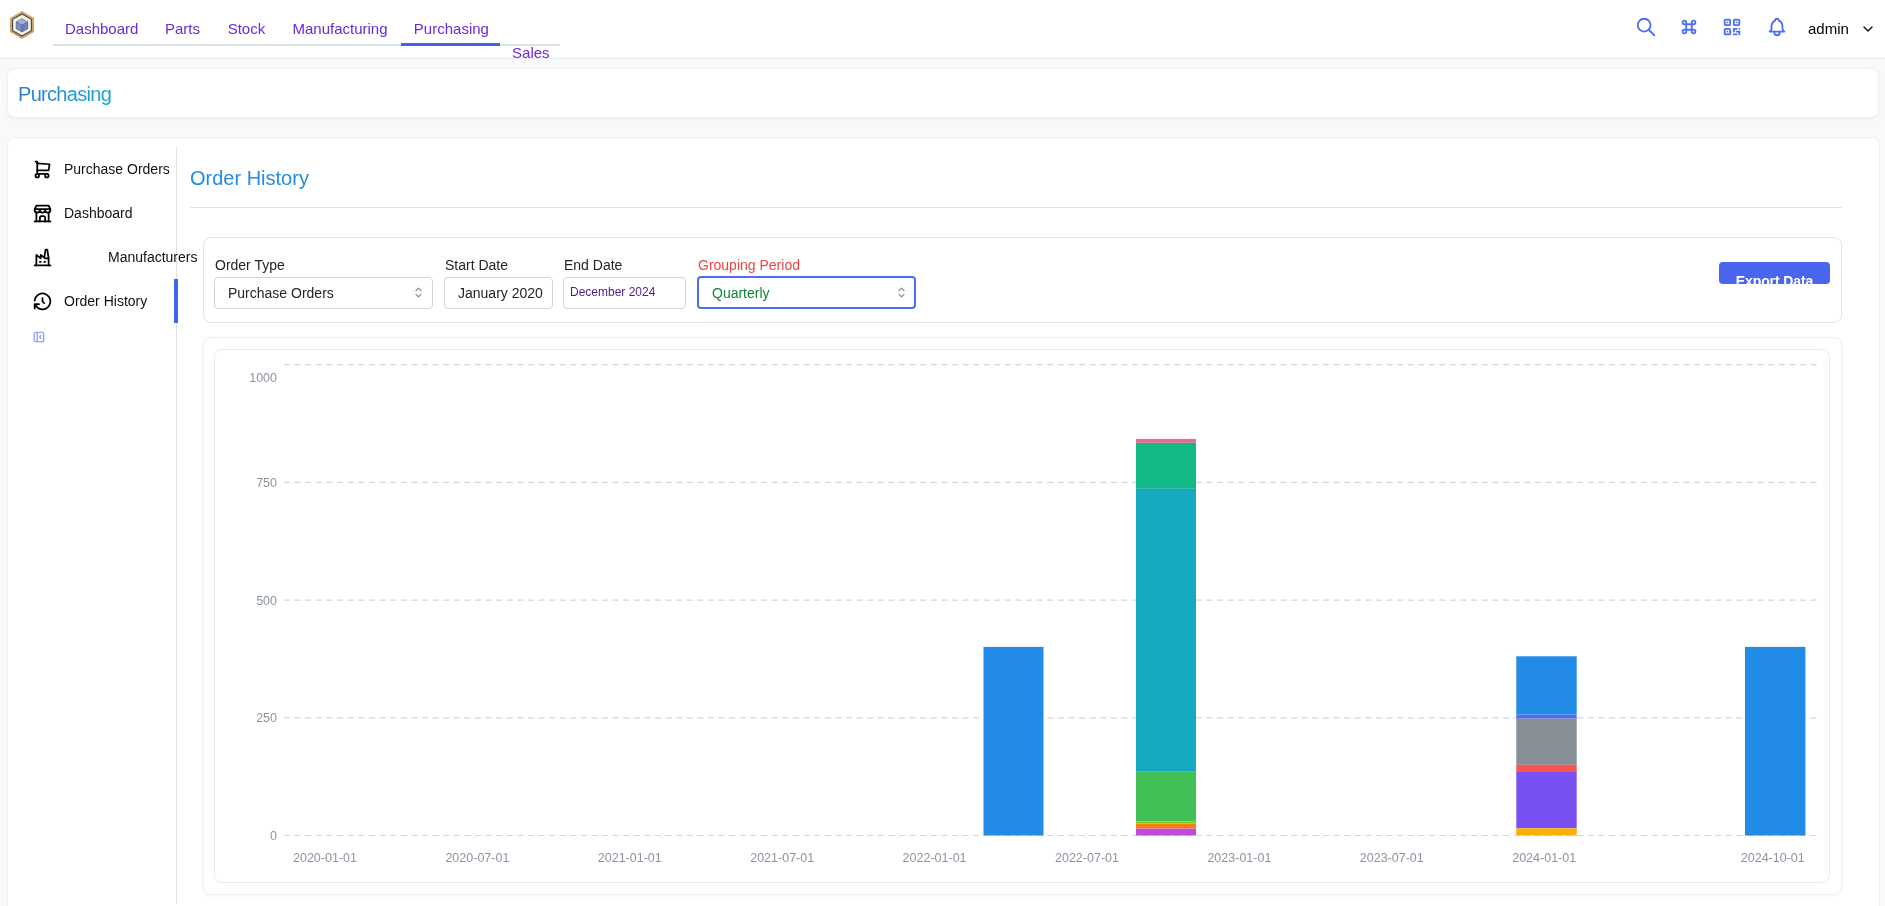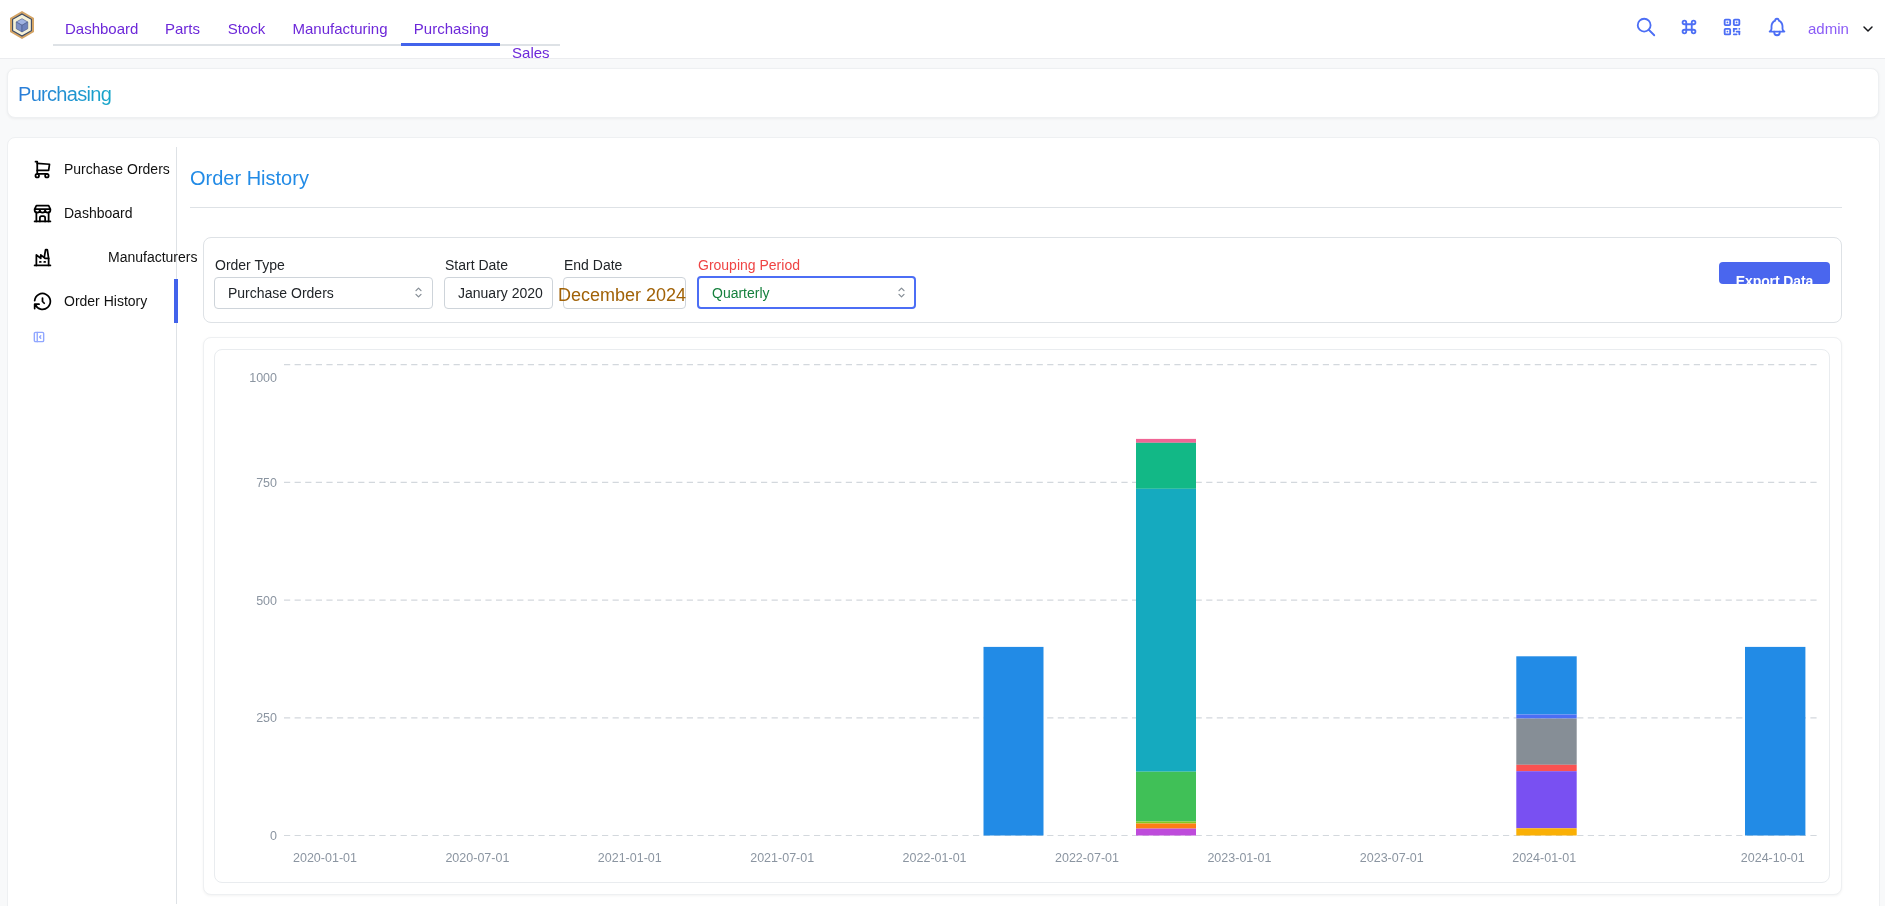--- a/index.html
+++ b/index.html
@@ -56,7 +56,7 @@
   <path d="M10 5a2 2 0 1 1 4 0a7 7 0 0 1 4 6v3a4 4 0 0 0 2 3h-16a4 4 0 0 0 2 -3v-3a7 7 0 0 1 4 -6"></path>
     <path d="M9 17v1a3 3 0 0 0 6 0v-1"></path>
 </svg>
-<div class="abs" style="left:1808px;top:20px;font-size:15px;color:#8b5cf6;">admin</div>
+<div class="abs" style="left:1808px;top:20px;font-size:15px;color:#000000;">admin</div>
 <svg class="abs icon" style="left:1860px;top:21px" width="16" height="16" viewBox="0 0 24 24" fill="none" stroke="#15161a" stroke-width="2.2" stroke-linecap="round" stroke-linejoin="round">
   <path d="M6 9l6 6l6 -6"></path>
 </svg>

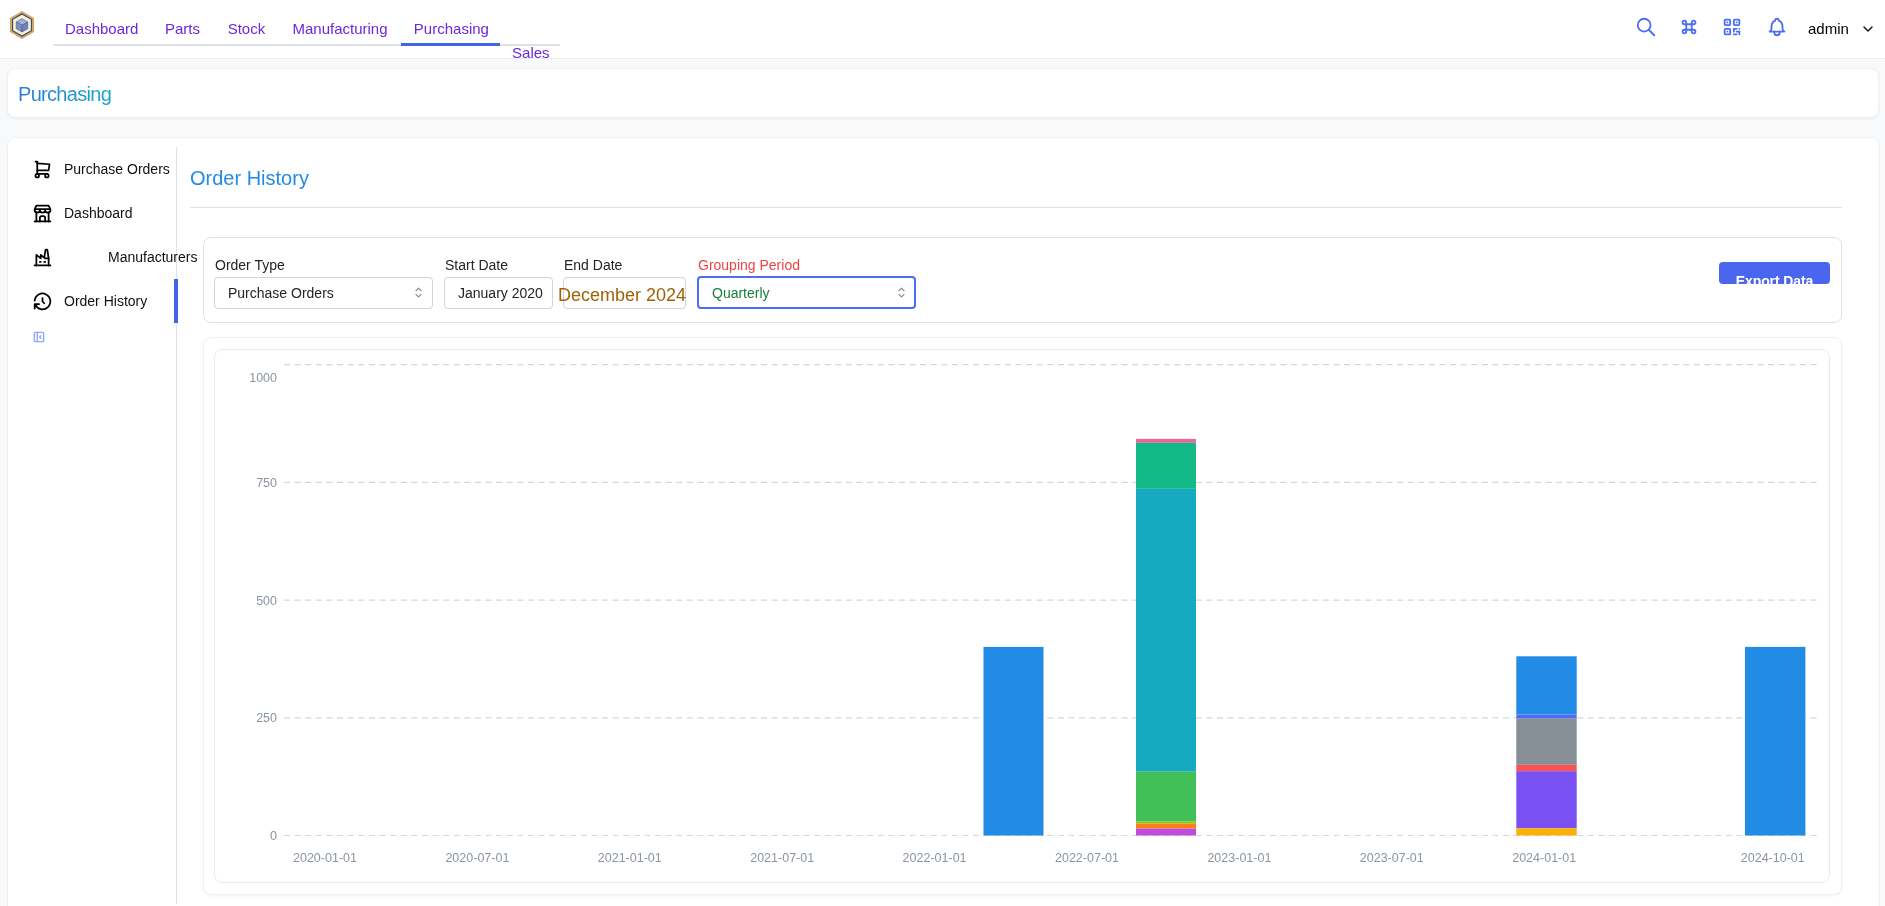--- a/index.html
+++ b/index.html
@@ -121,7 +121,7 @@
 <div class="abs" style="left:458px;top:285px;font-size:14px;color:#212529;">January 2020</div>
 <div class="abs" style="left:564px;top:257px;font-size:14px;font-weight:500;color:#212529;">End Date</div>
 <div class="abs" style="left:563px;top:277px;width:123px;height:32px;background:#fff;border:1px solid #ced4da;border-radius:4px;"></div>
-<div class="abs" style="left:558px;top:285px;font-size:18px;color:#a16207;">December 2024</div>
+<div class="abs" style="left:570px;top:285px;font-size:12px;color:#4c1d95;">December 2024</div>
 <div class="abs" style="left:698px;top:257px;font-size:14px;font-weight:500;color:#ef4444;">Grouping Period</div>
 <div class="abs" style="left:697px;top:276px;width:219px;height:33px;background:#fff;border:2px solid #4c6ef5;border-radius:4px;"></div>
 <div class="abs" style="left:712px;top:285px;font-size:14px;color:#15803d;">Quarterly</div>

